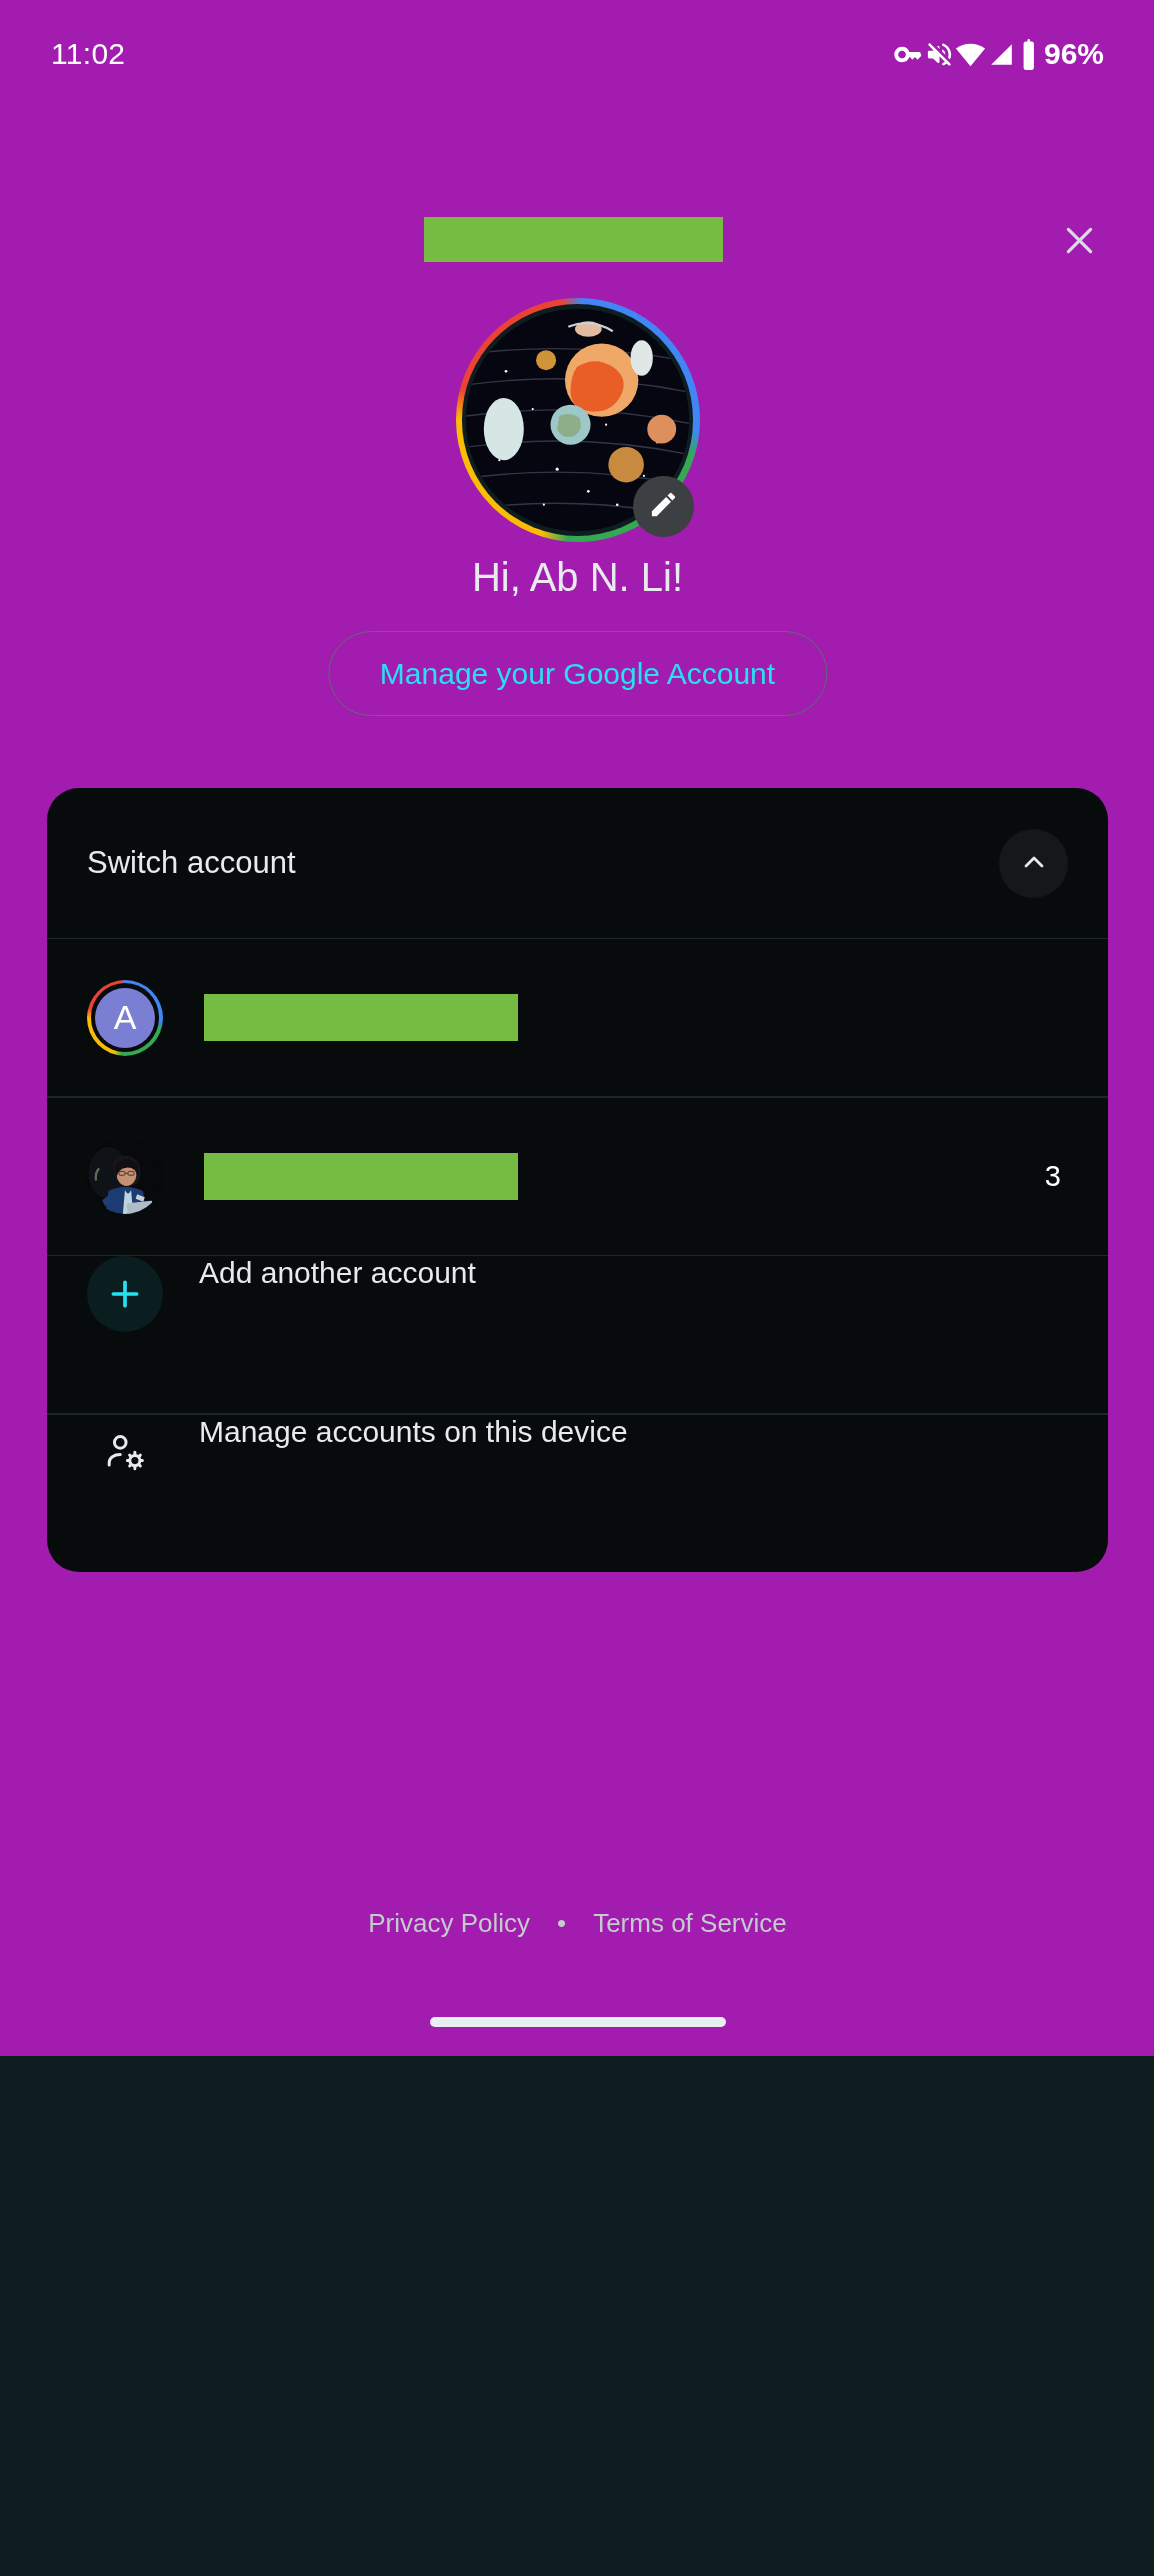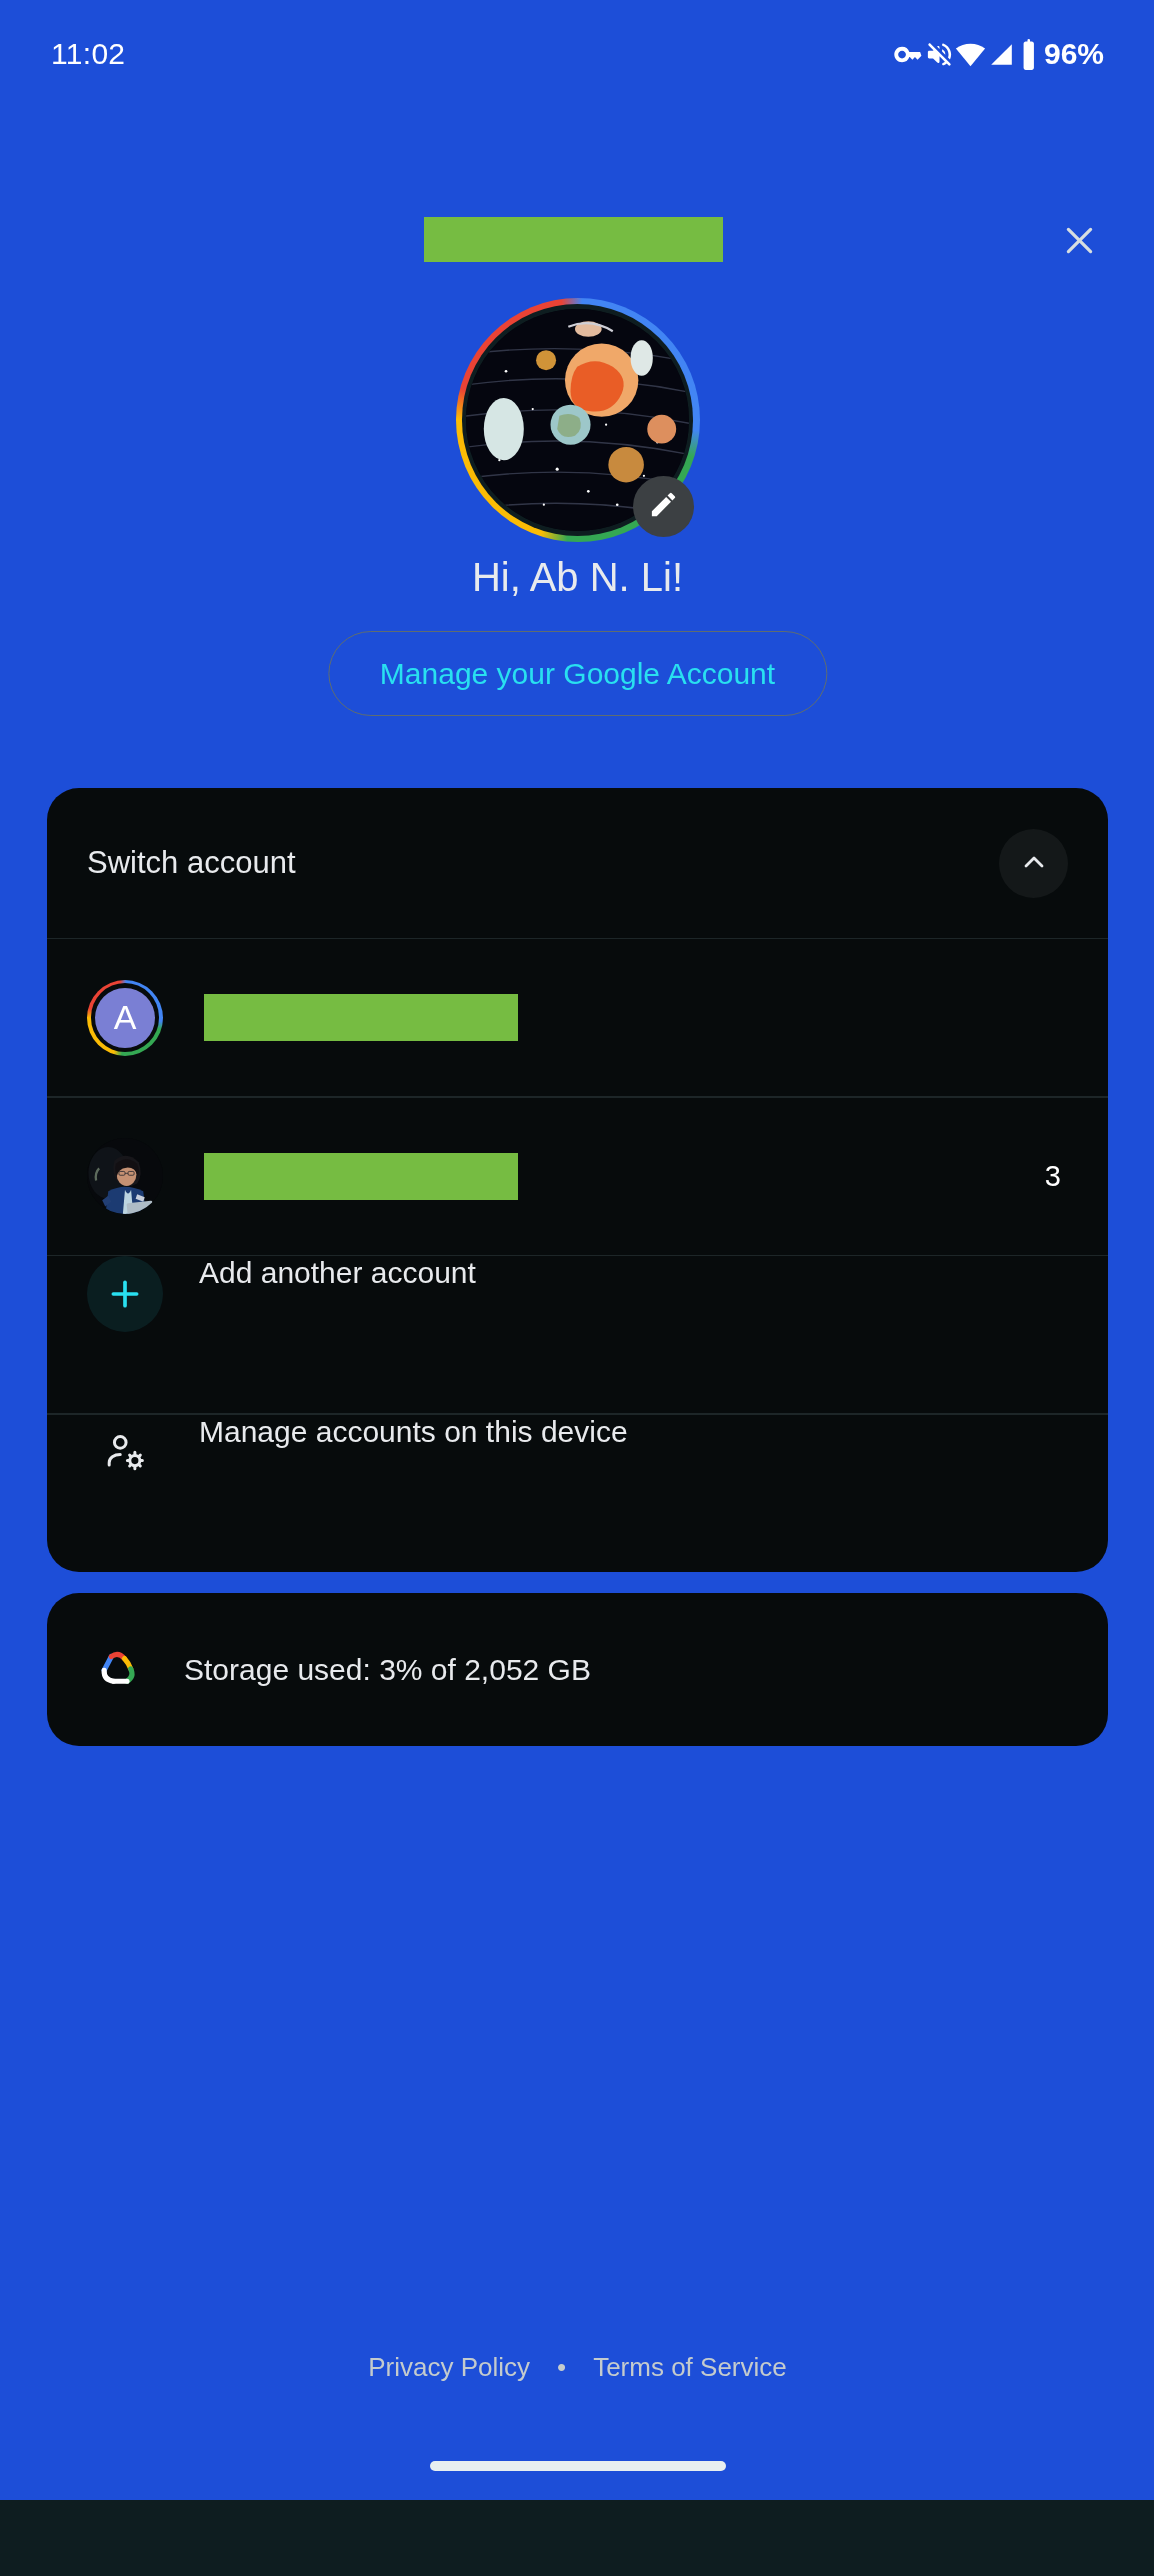--- a/index.html
+++ b/index.html
@@ -9,7 +9,7 @@
     font-family:"Liberation Sans", sans-serif;
     overflow:hidden;
   }
-  .screen { position:relative; width:1155px; height:2500px; background:#1d4ed8; }
+  .screen { position:relative; width:1155px; height:2056px; background:#a21caf; }
 
   
   .statusbar {

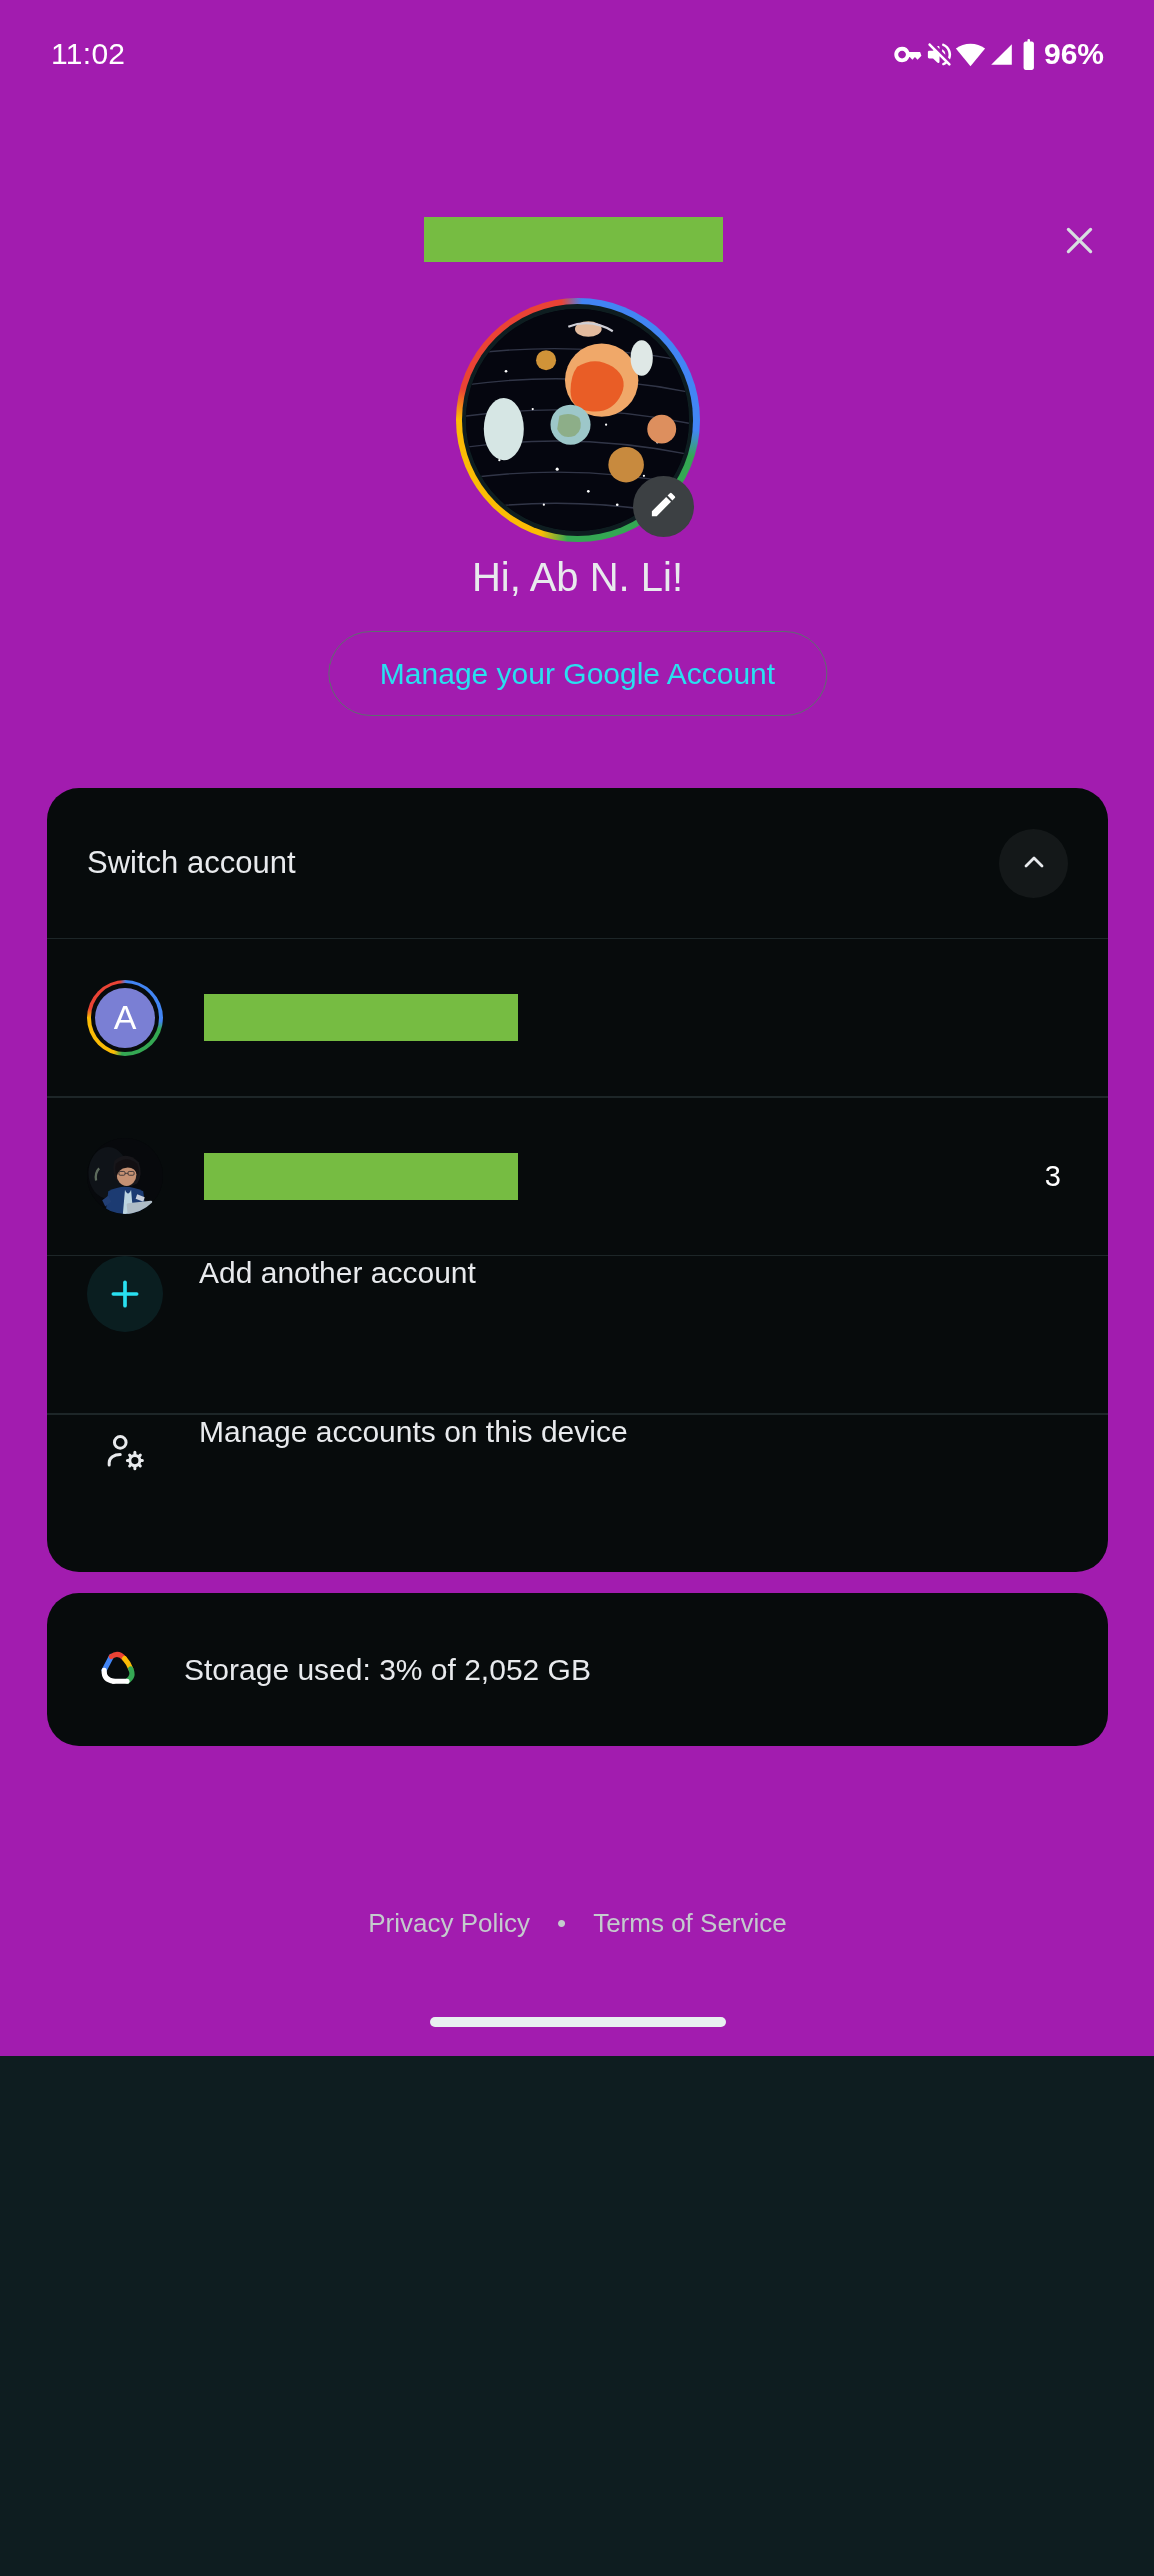--- a/index.html
+++ b/index.html
@@ -348,21 +348,6 @@
 
   </div>
 
-  <div class="card" id="storage-card">
-    <div class="storage-row">
-      <div class="storage-icon">
-        <svg width="56" height="56" viewBox="0 0 24 24" fill="none" stroke-width="2.2" stroke-linecap="round">
-          <path d="M8.3 6.2 5.2 12.1" stroke="#4285f4"></path>
-          <path d="M8.3 6.2q3-2.2 5.6.9" stroke="#ea4335"></path>
-          <path d="M13.9 7.1q1.8 2 2.7 4.4" stroke="#fbbc05"></path>
-          <path d="M16.6 11.5q1.6 3.3-1.6 5.3" stroke="#34a853"></path>
-          <path d="M15 16.8H9.3" stroke="#ffffff"></path>
-          <path d="M9.3 16.8q-4.3-.4-4.1-4.7" stroke="#ffffff"></path>
-        </svg>
-      </div>
-      <div class="storage-label">Storage used: 3% of 2,052 GB</div>
-    </div>
-  </div>
 
   <div class="footer">
     <a href="#">Privacy Policy</a>

